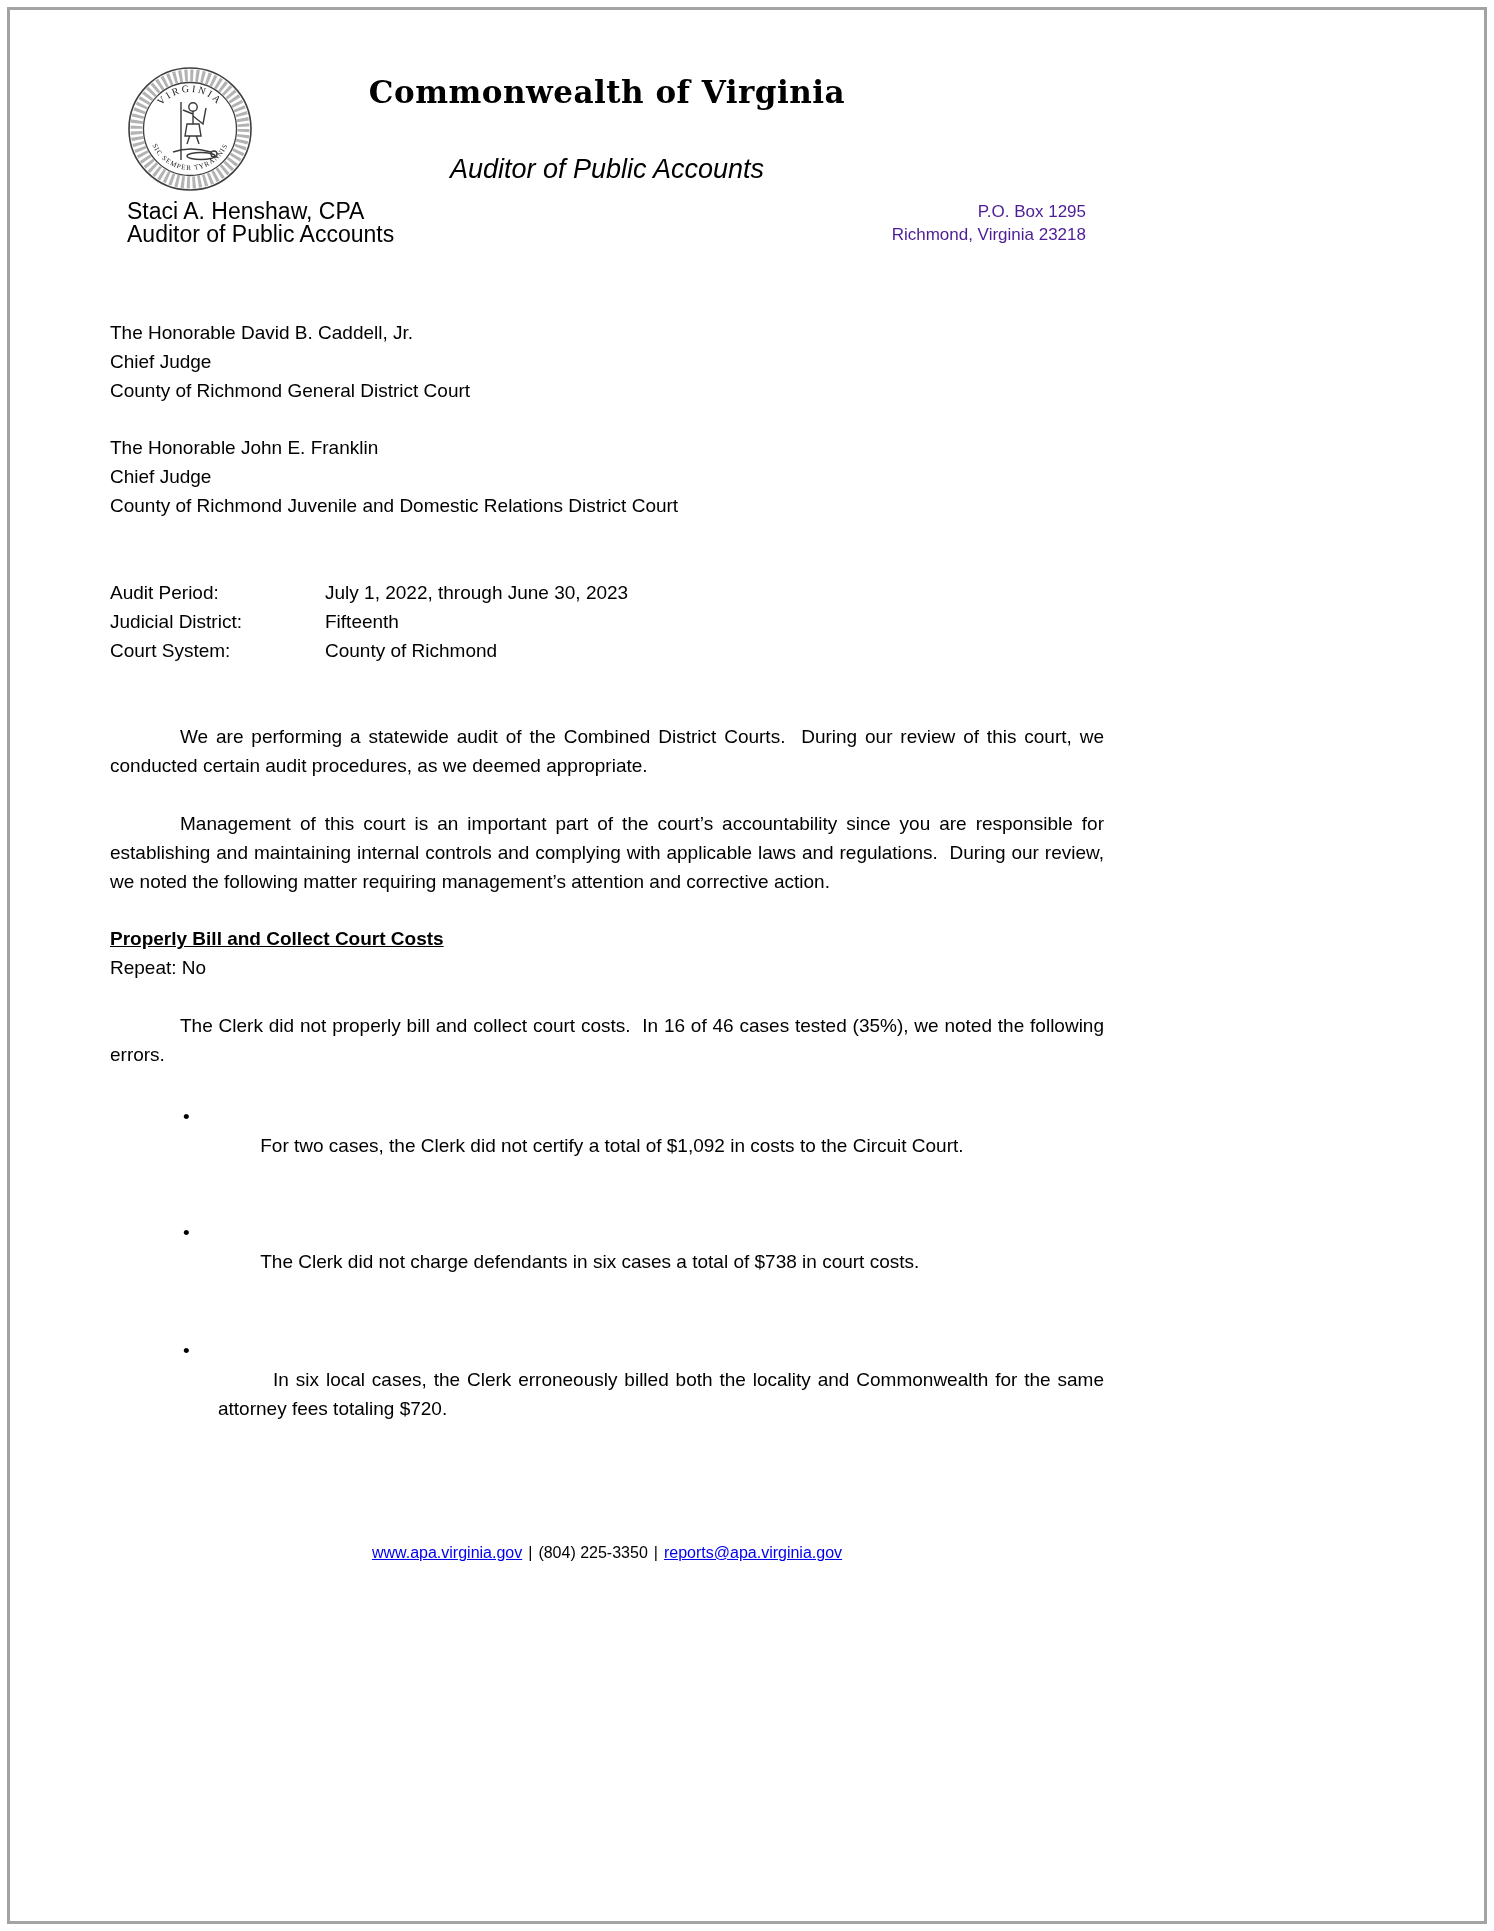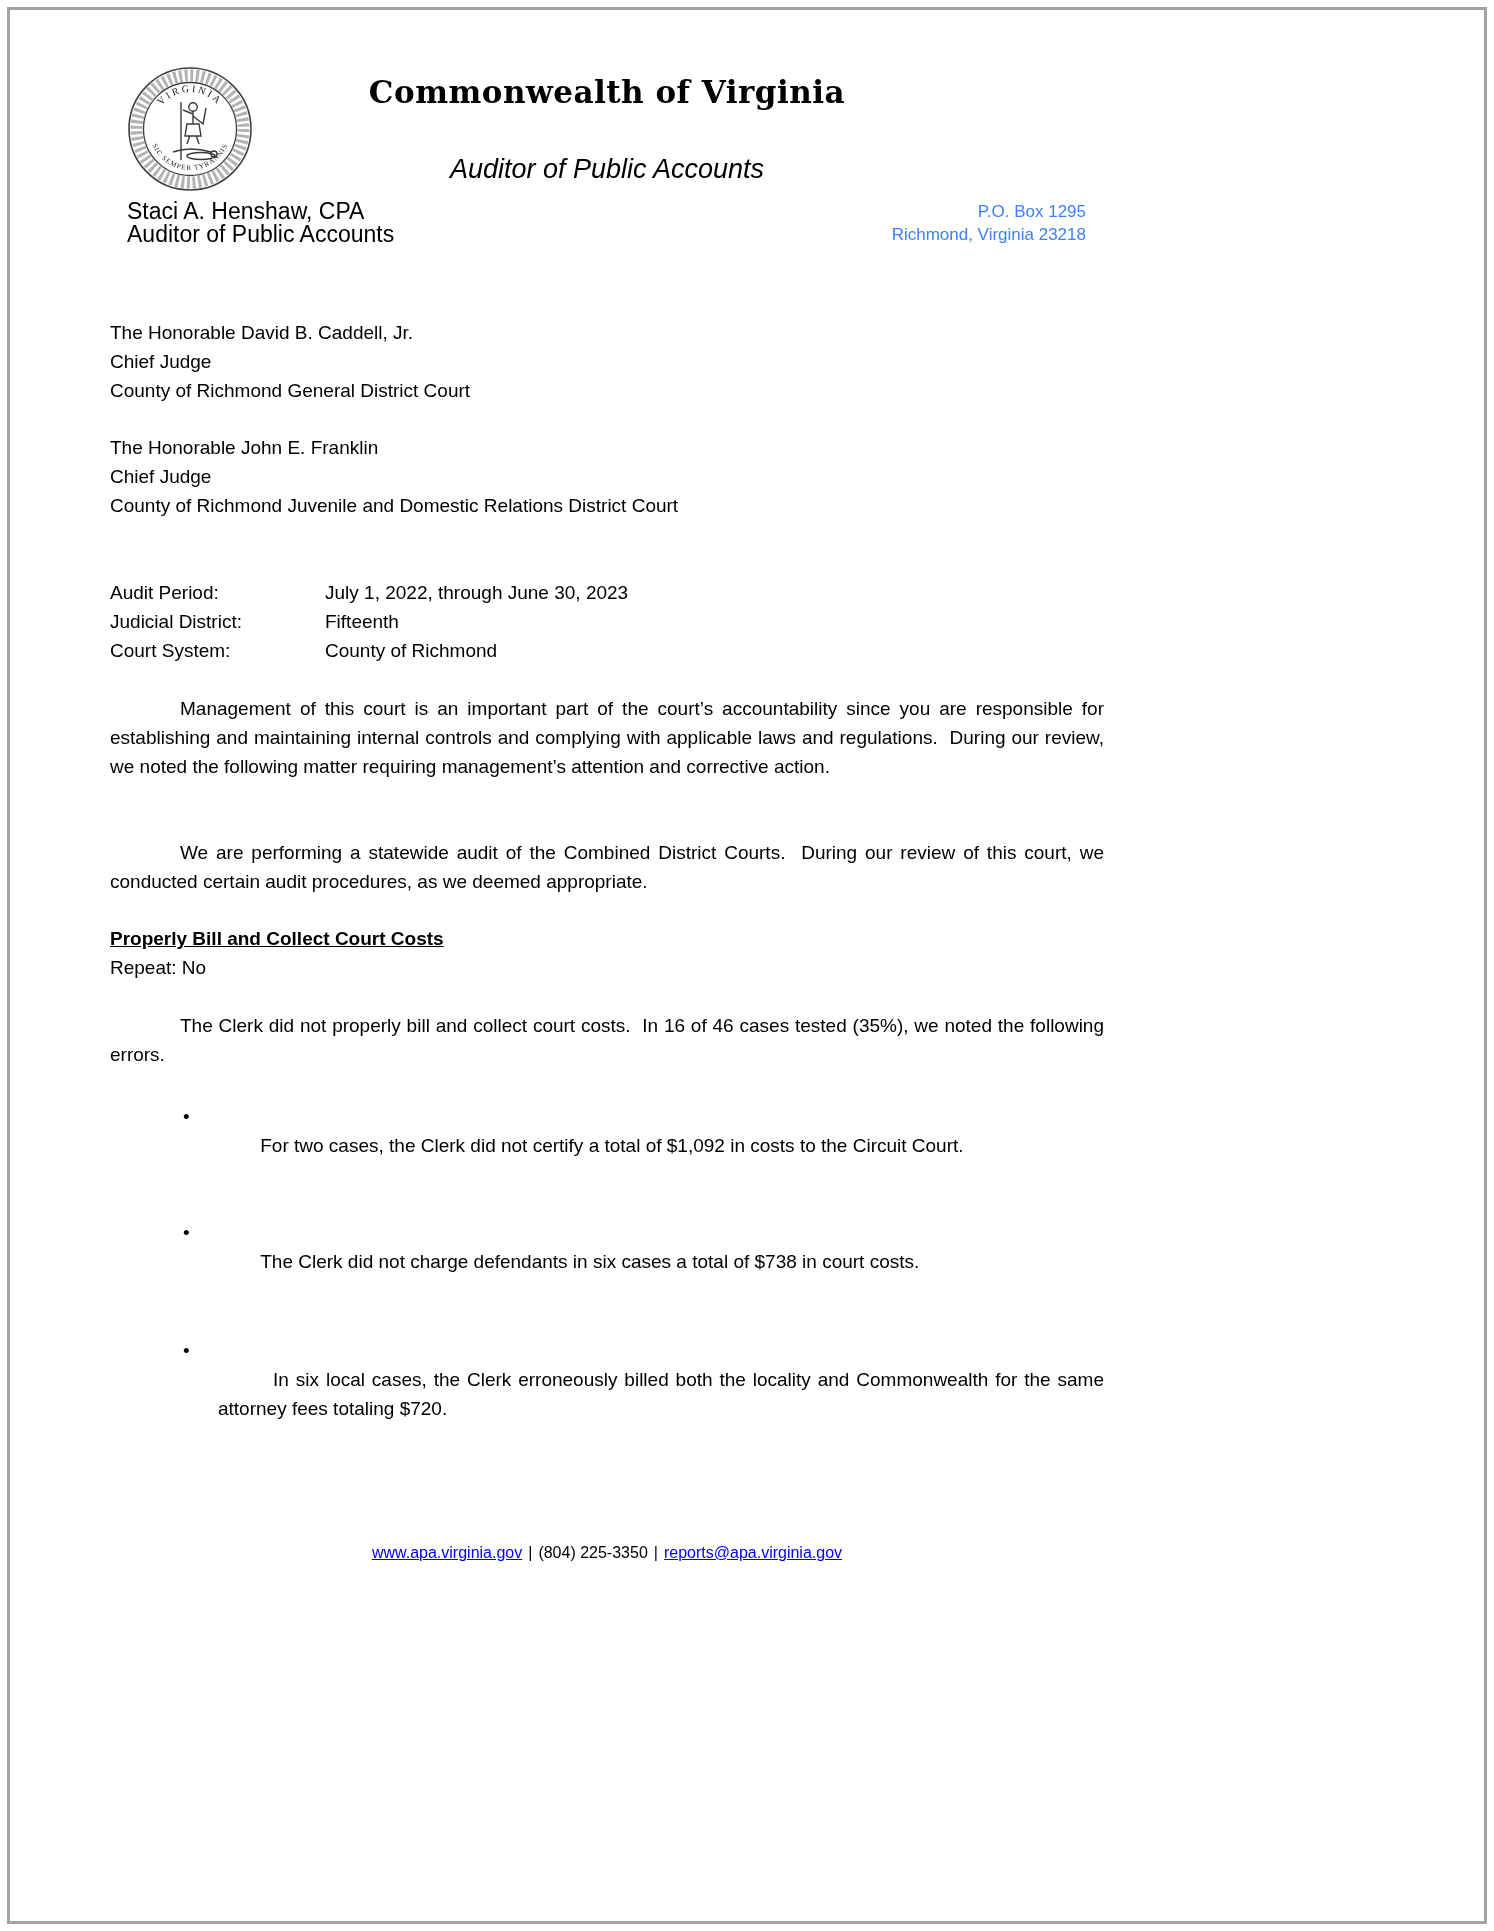--- a/index.html
+++ b/index.html
@@ -28,7 +28,7 @@
   }
   .addr-block {
     position:absolute; left:110px; top:200px; width:976px; text-align:right;
-    font-size:17px; line-height:23px; color:#3b82f6;
+    font-size:17px; line-height:23px; color:#4c1d95;
   }
   
   .content { margin-left:110px; width:994px; font-size:19px; line-height:29px; color:#000; }

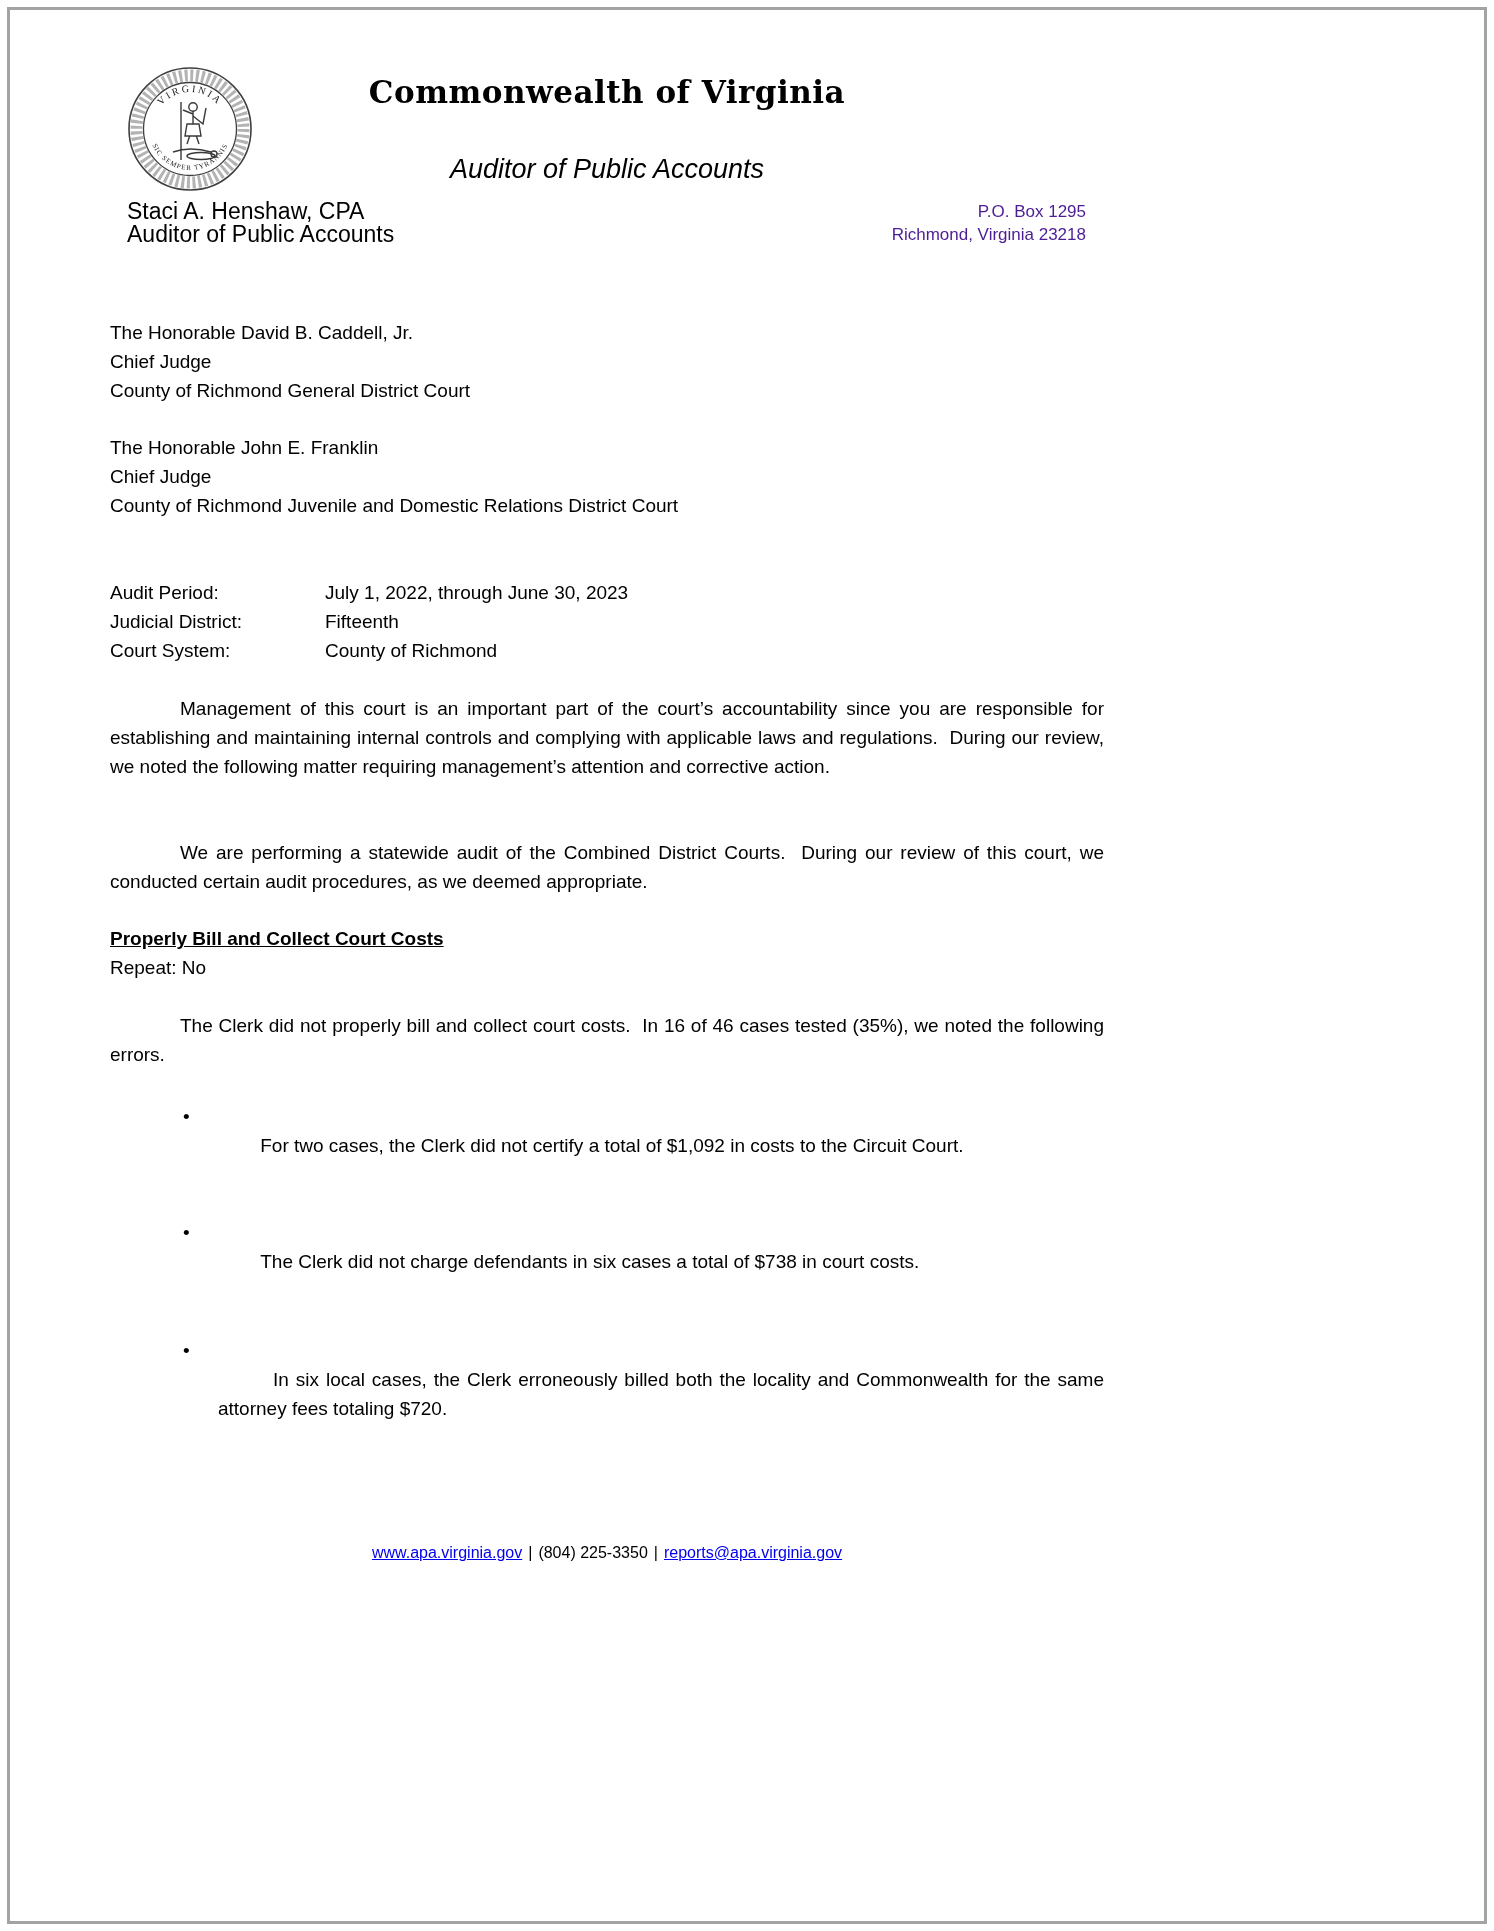--- a/index.html
+++ b/index.html
@@ -124,9 +124,9 @@
       </div>
     </div>
 
+    <div class="para para-1">We are performing a statewide audit of the Combined District Courts.  During our review of this court, we conducted certain audit procedures, as we deemed appropriate.</div>
+
     <div class="para para-2">Management of this court is an important part of the court’s accountability since you are responsible for establishing and maintaining internal controls and complying with applicable laws and regulations.  During our review, we noted the following matter requiring management’s attention and corrective action.</div>
-
-    <div class="para para-1">We are performing a statewide audit of the Combined District Courts.  During our review of this court, we conducted certain audit procedures, as we deemed appropriate.</div>
 
     <div class="finding-heading"><span>Properly Bill and Collect Court Costs</span></div>
     <div class="repeat-line">Repeat: No</div>

